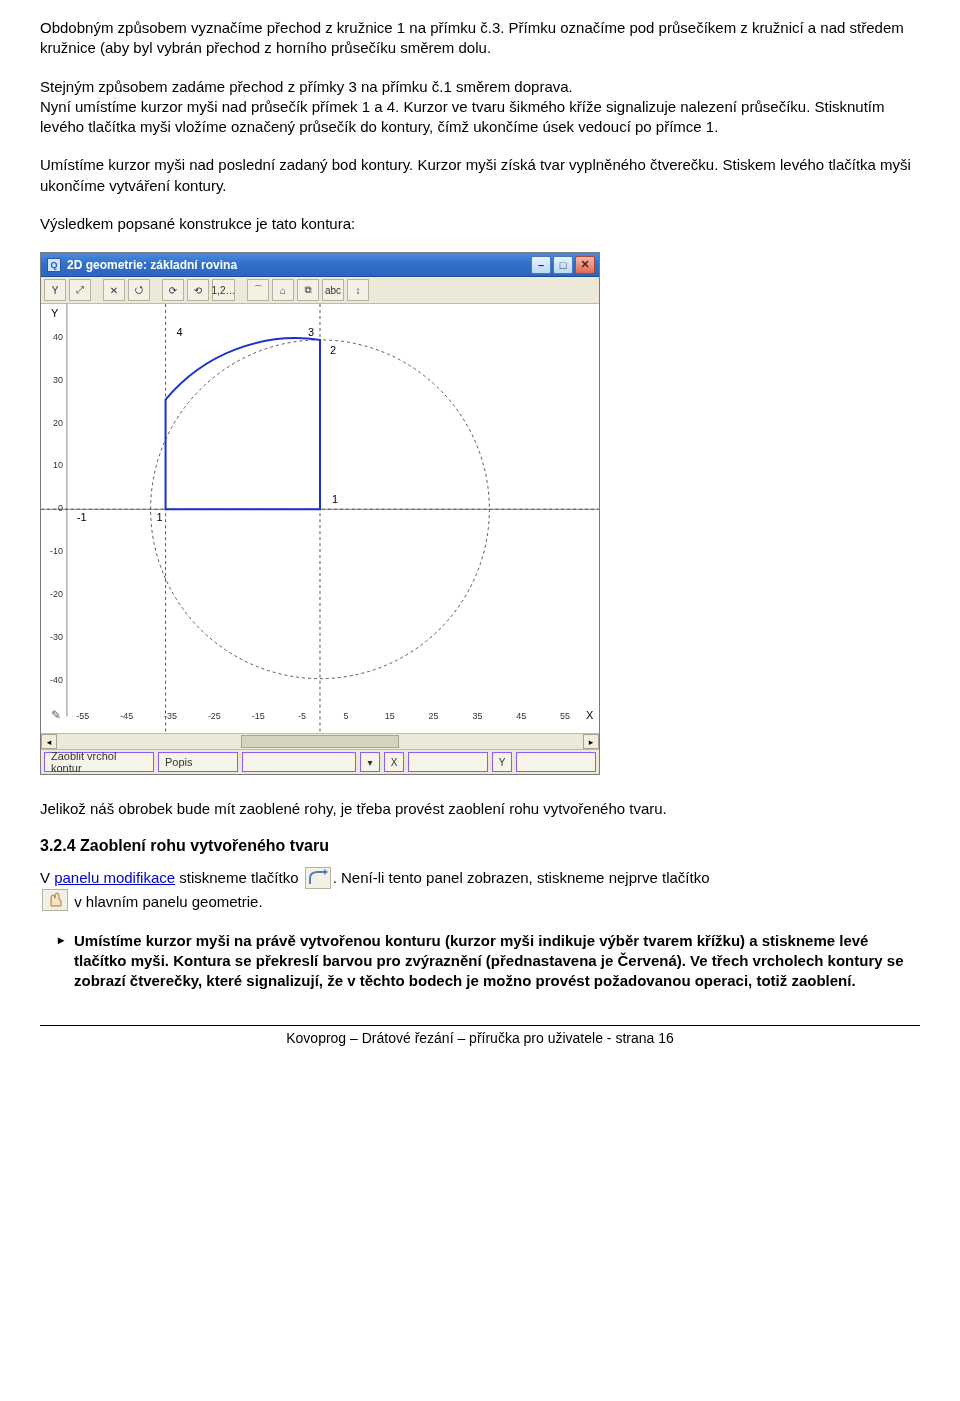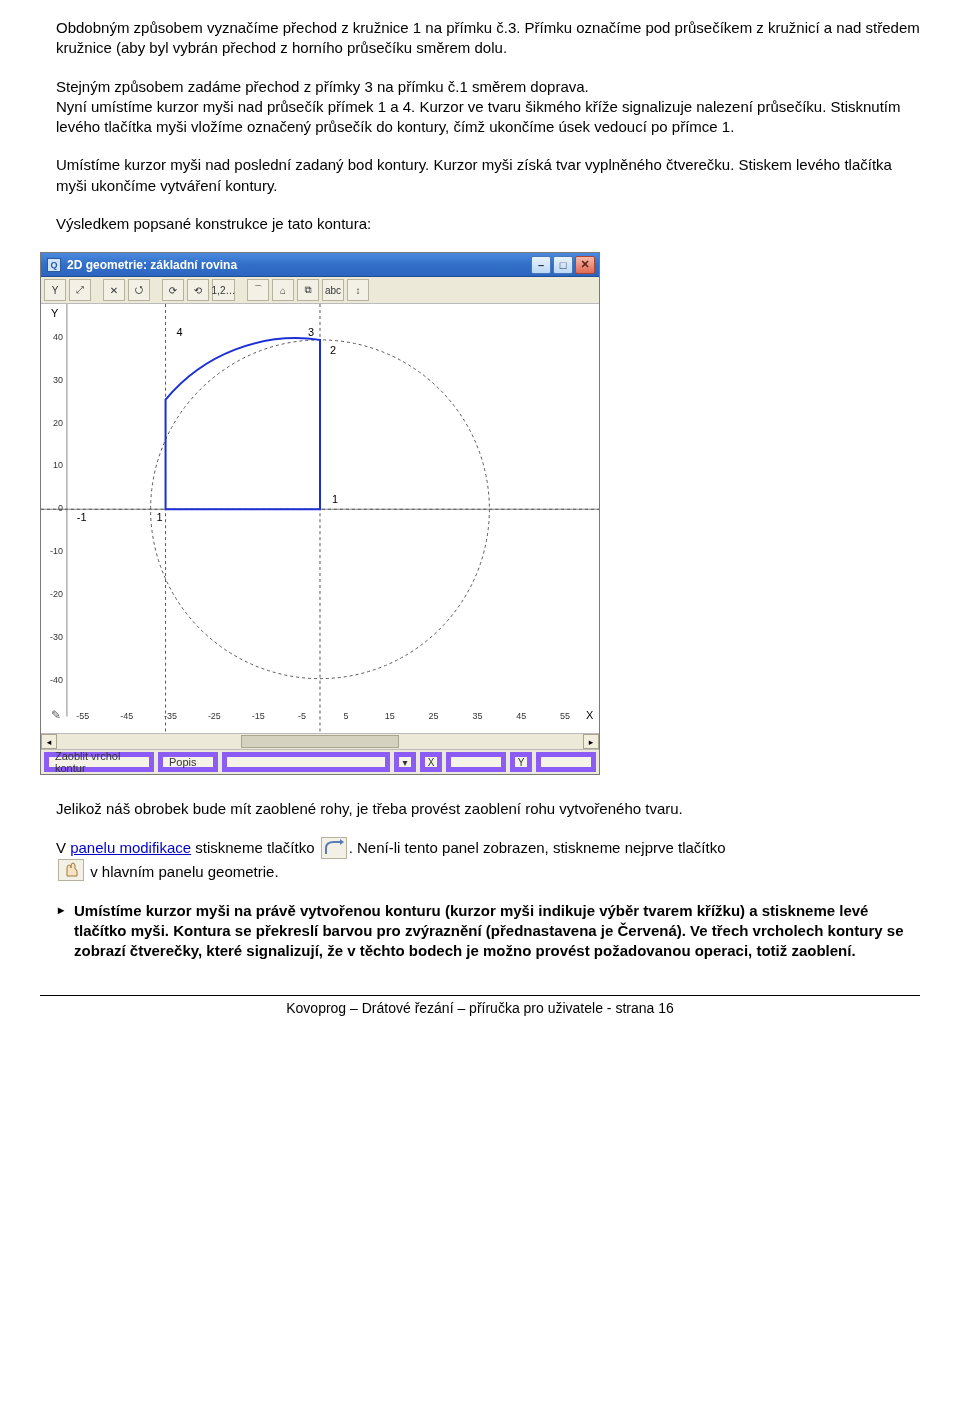--- a/index.html
+++ b/index.html
@@ -16,7 +16,7 @@
     padding: 18px 40px 10px 40px;
   }
   p {
-    margin: 0 0 18px 16px;
+    margin: 0 0 18px 0;
     line-height: 1.35;
   }
   .link {

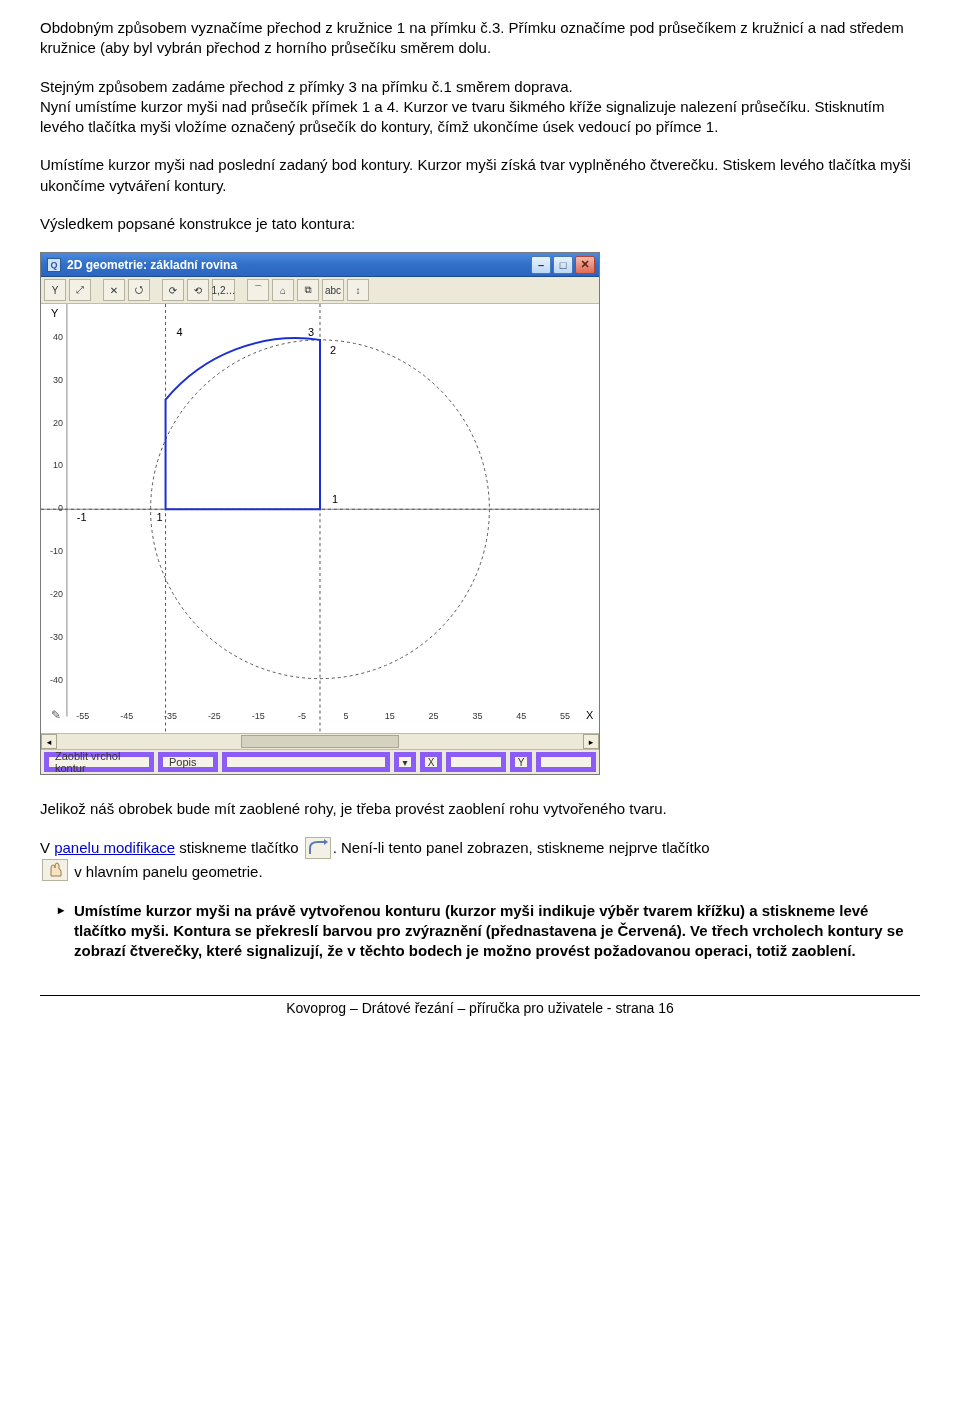--- a/index.html
+++ b/index.html
@@ -116,7 +116,7 @@
   }
   .sfield {
     background: #f6f4e9;
-    border: 5px solid #8b5cf6;
+    border: 1px solid #8b5cf6;
     height: 20px;
     font-size: 11px;
     display: flex; align-items: center;

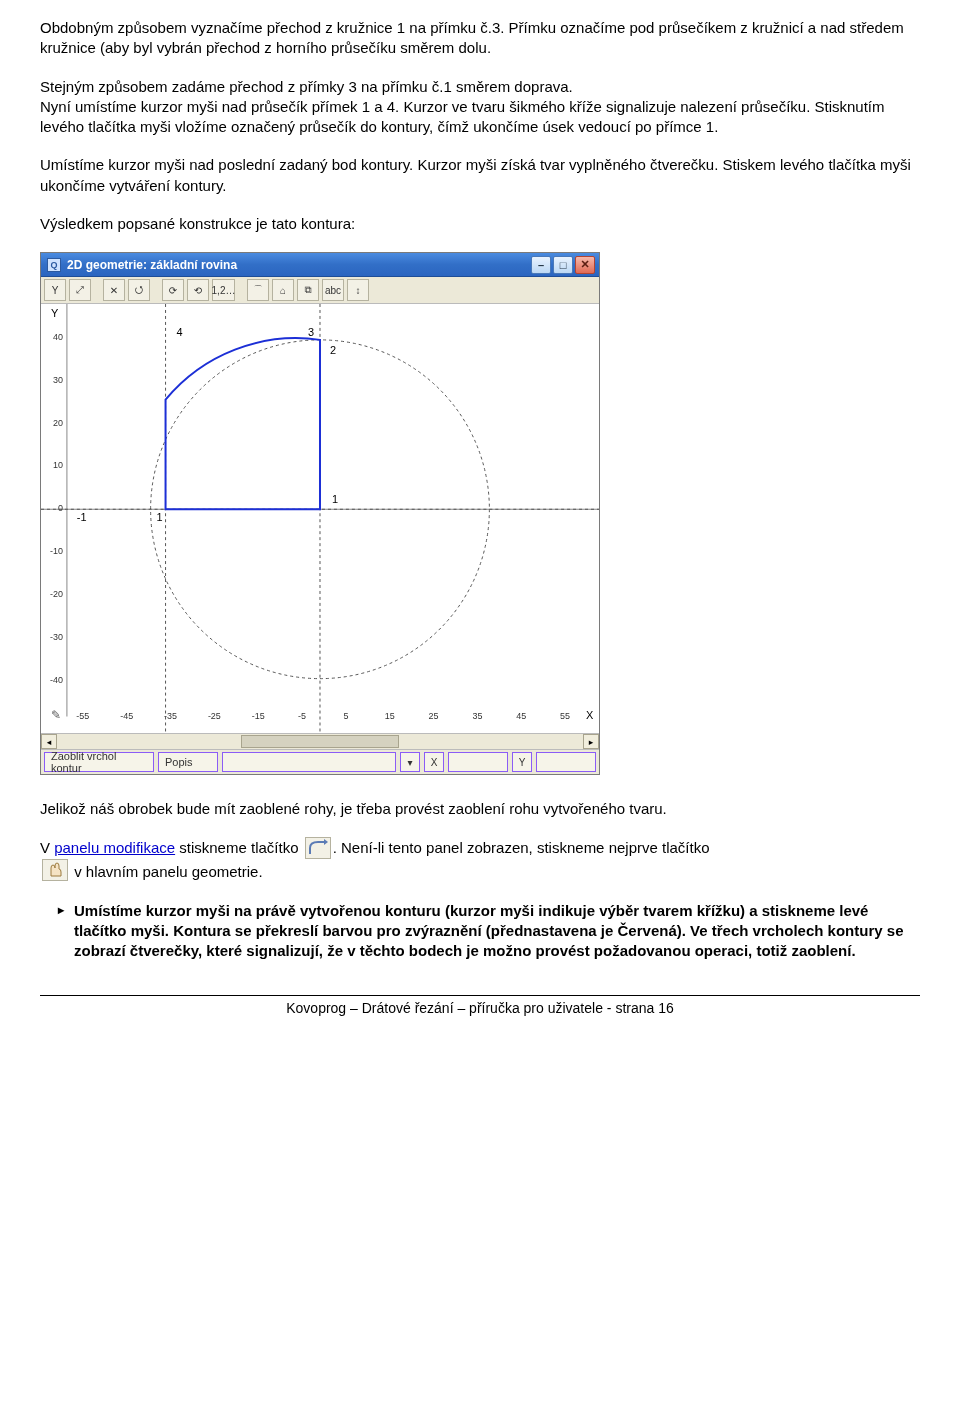--- a/index.html
+++ b/index.html
@@ -123,7 +123,7 @@
     padding: 0 6px;
     color: #333;
   }
-  .sfield.small { width: 60px; }
+  .sfield.small { width: 80px; }
   .sfield.med { width: 110px; }
   .sfield.big { flex: 1; }
   .sfield.btn { width: 20px; justify-content: center; font-size:10px; }

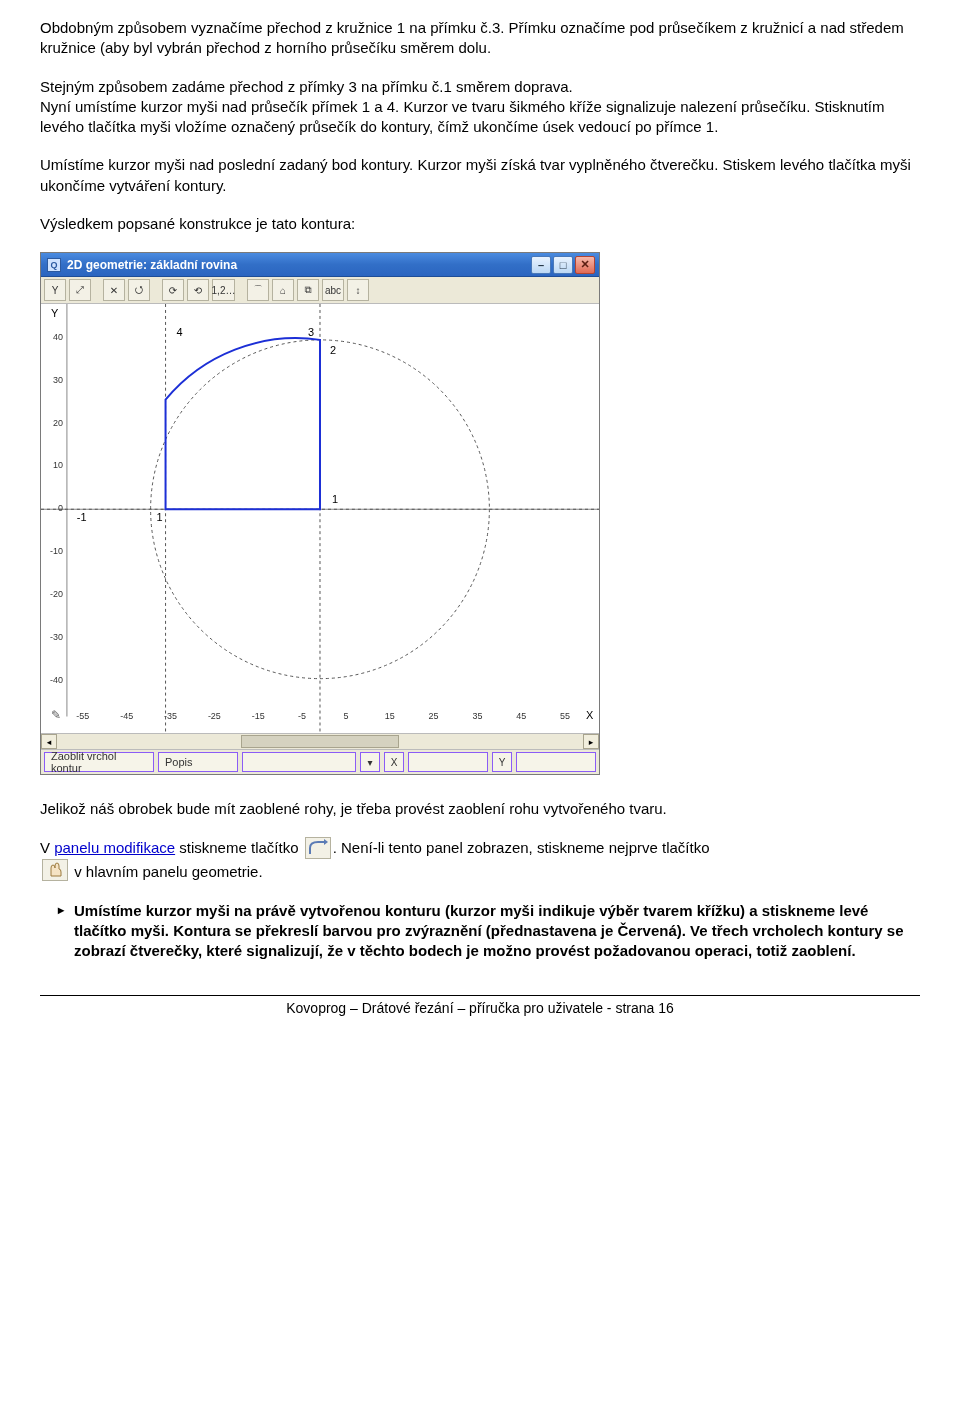--- a/index.html
+++ b/index.html
@@ -296,6 +296,7 @@
 
   <p>Jelikož náš obrobek bude mít zaoblené rohy, je třeba provést zaoblení rohu vytvořeného tvaru.</p>
 
+  <h3>3.2.4 Zaoblení rohu vytvořeného tvaru</h3>
 
   <p>
     <span>V </span><a href="#" class="link">panelu modifikace</a><span> stiskneme tlačítko </span>

